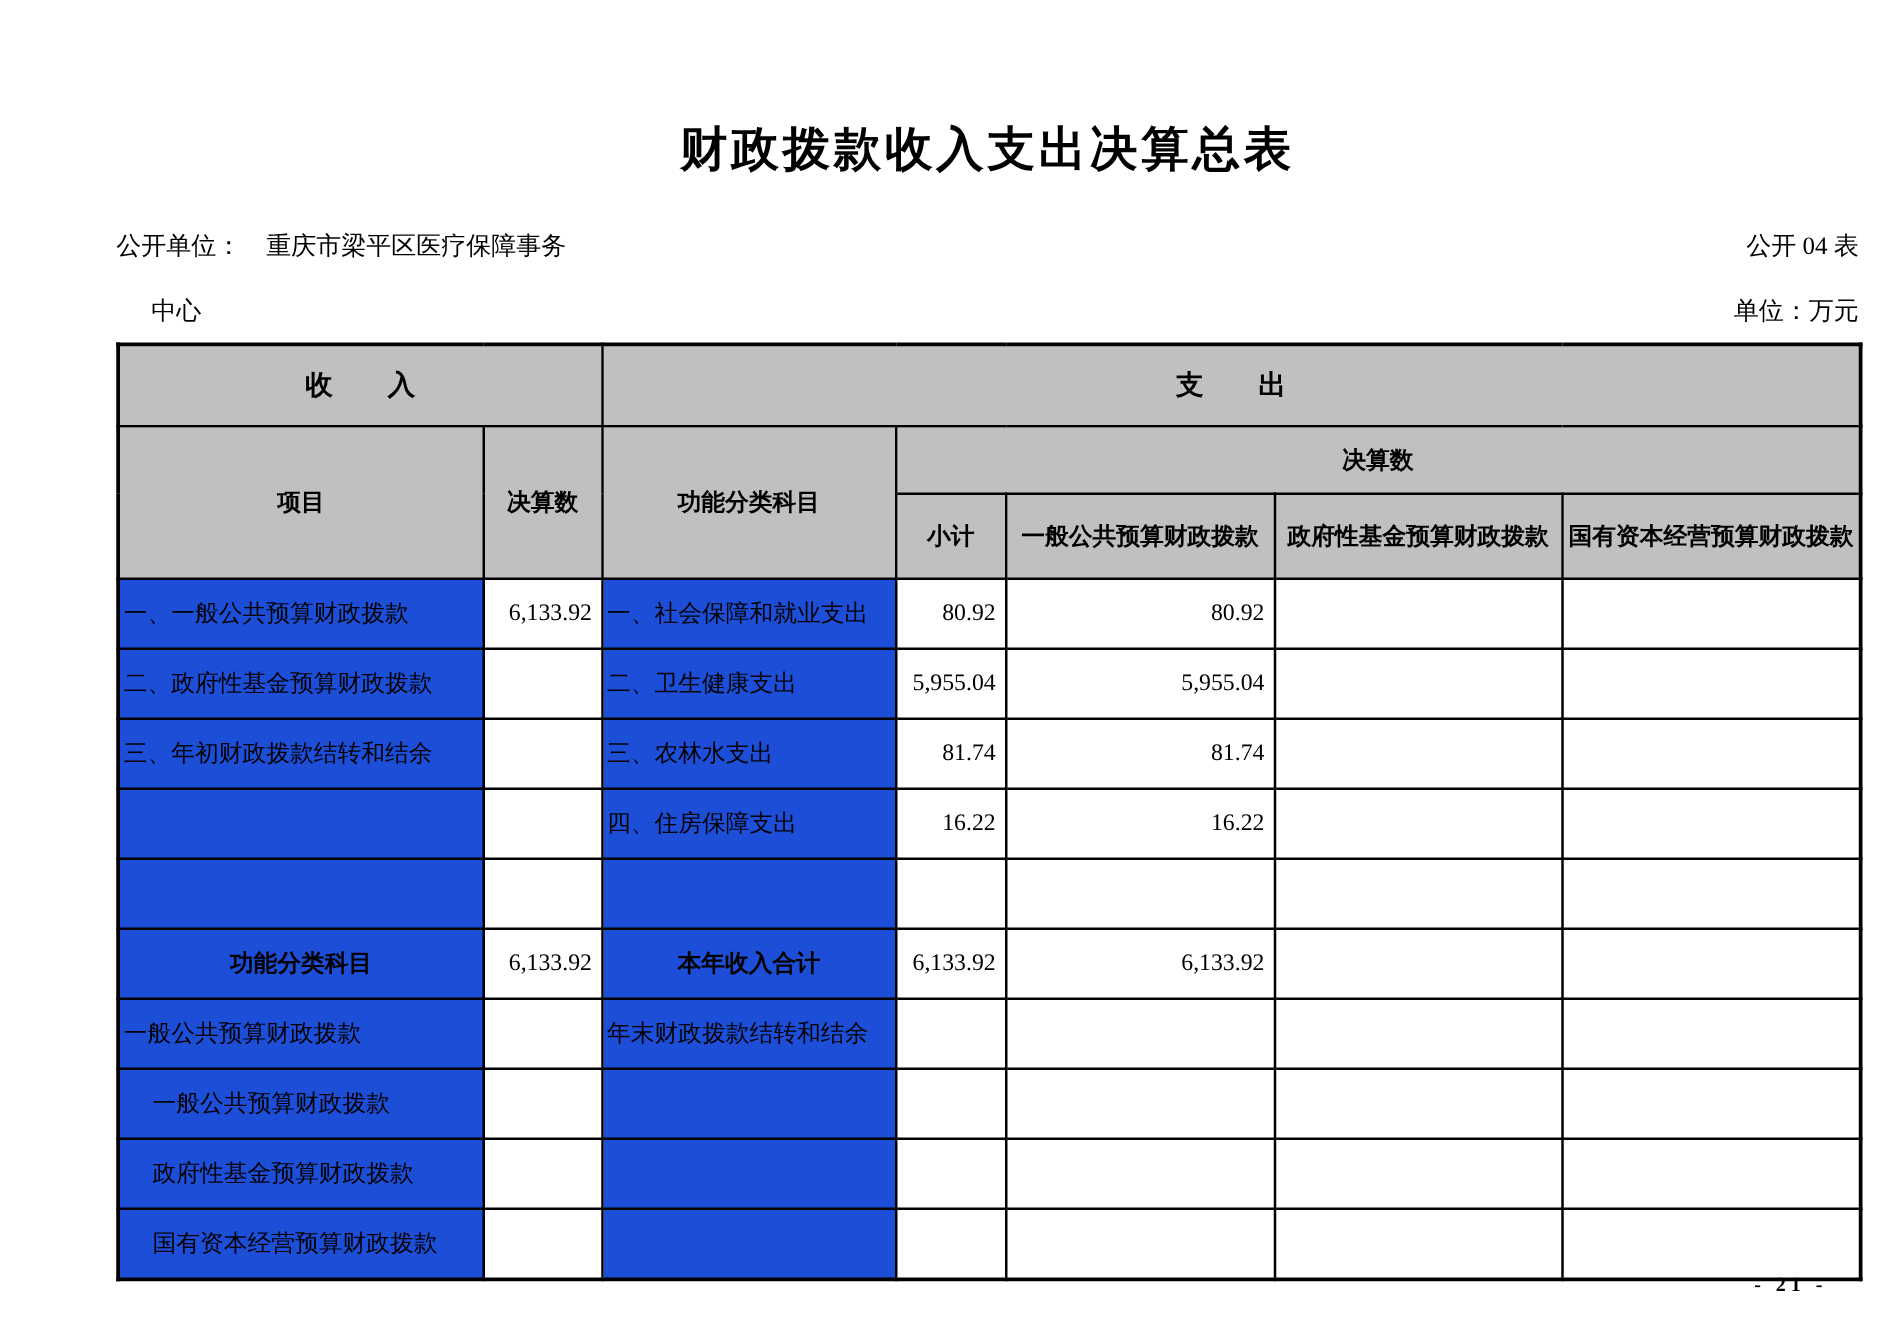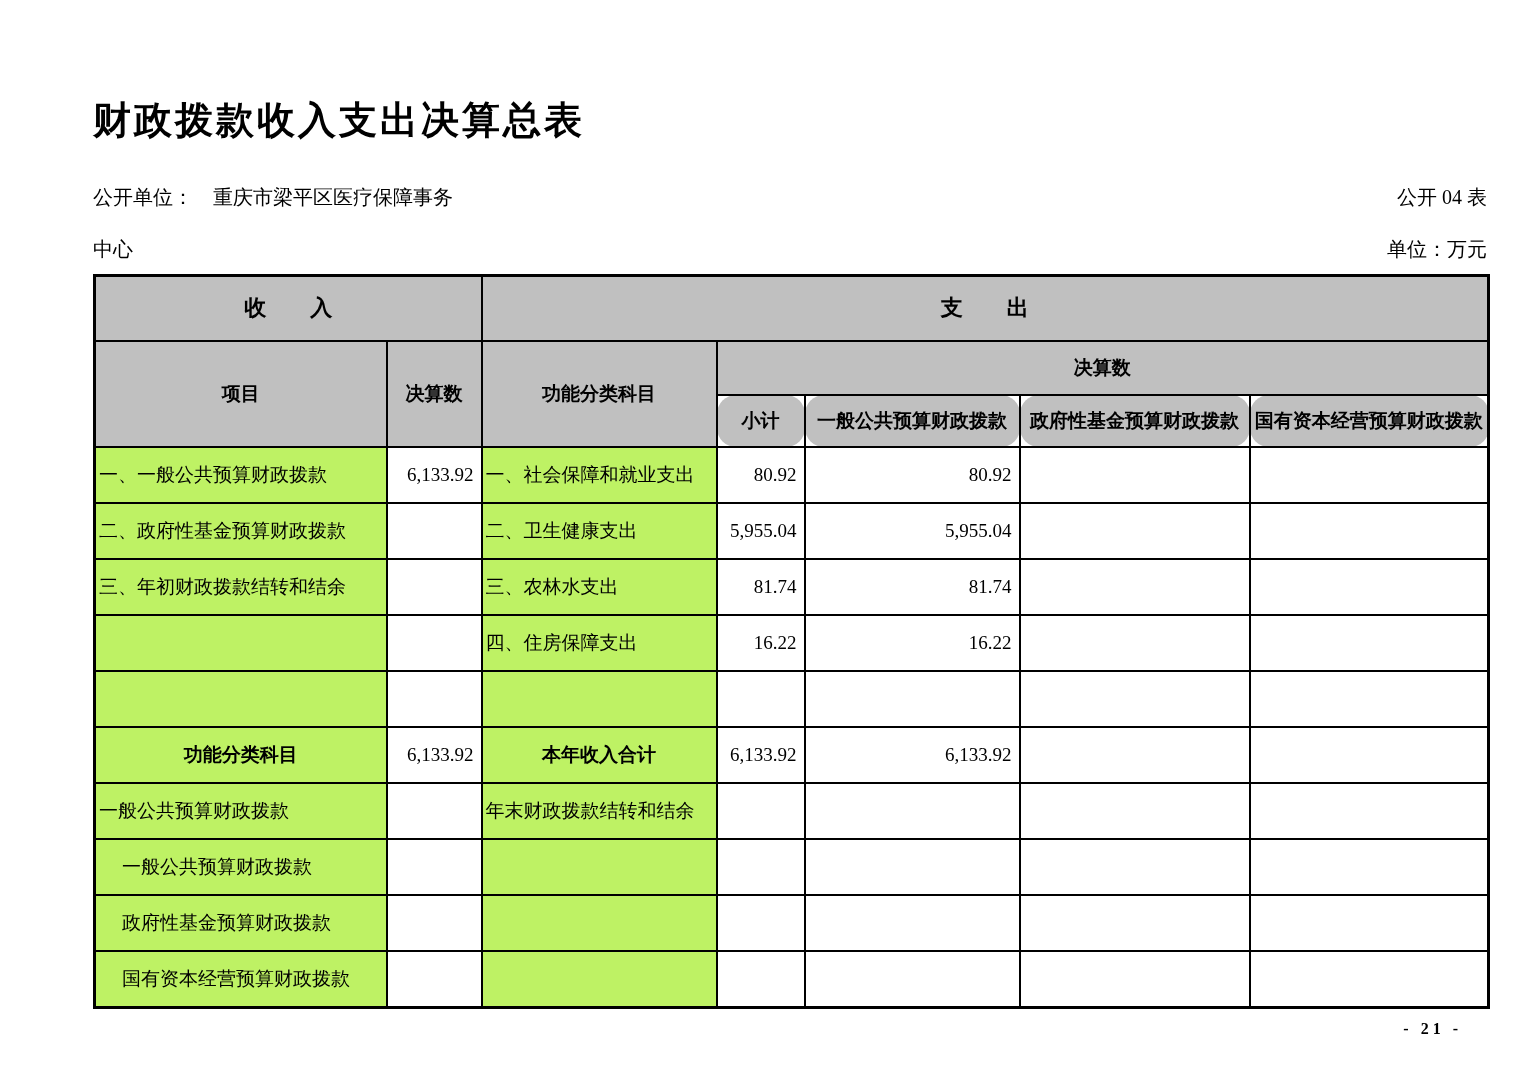--- a/index.html
+++ b/index.html
@@ -18,6 +18,7 @@
   }
   .title {
     margin-top: 98px;
+    text-align: center;
     font-size: 38px;
     font-weight: bold;
     letter-spacing: 3px;

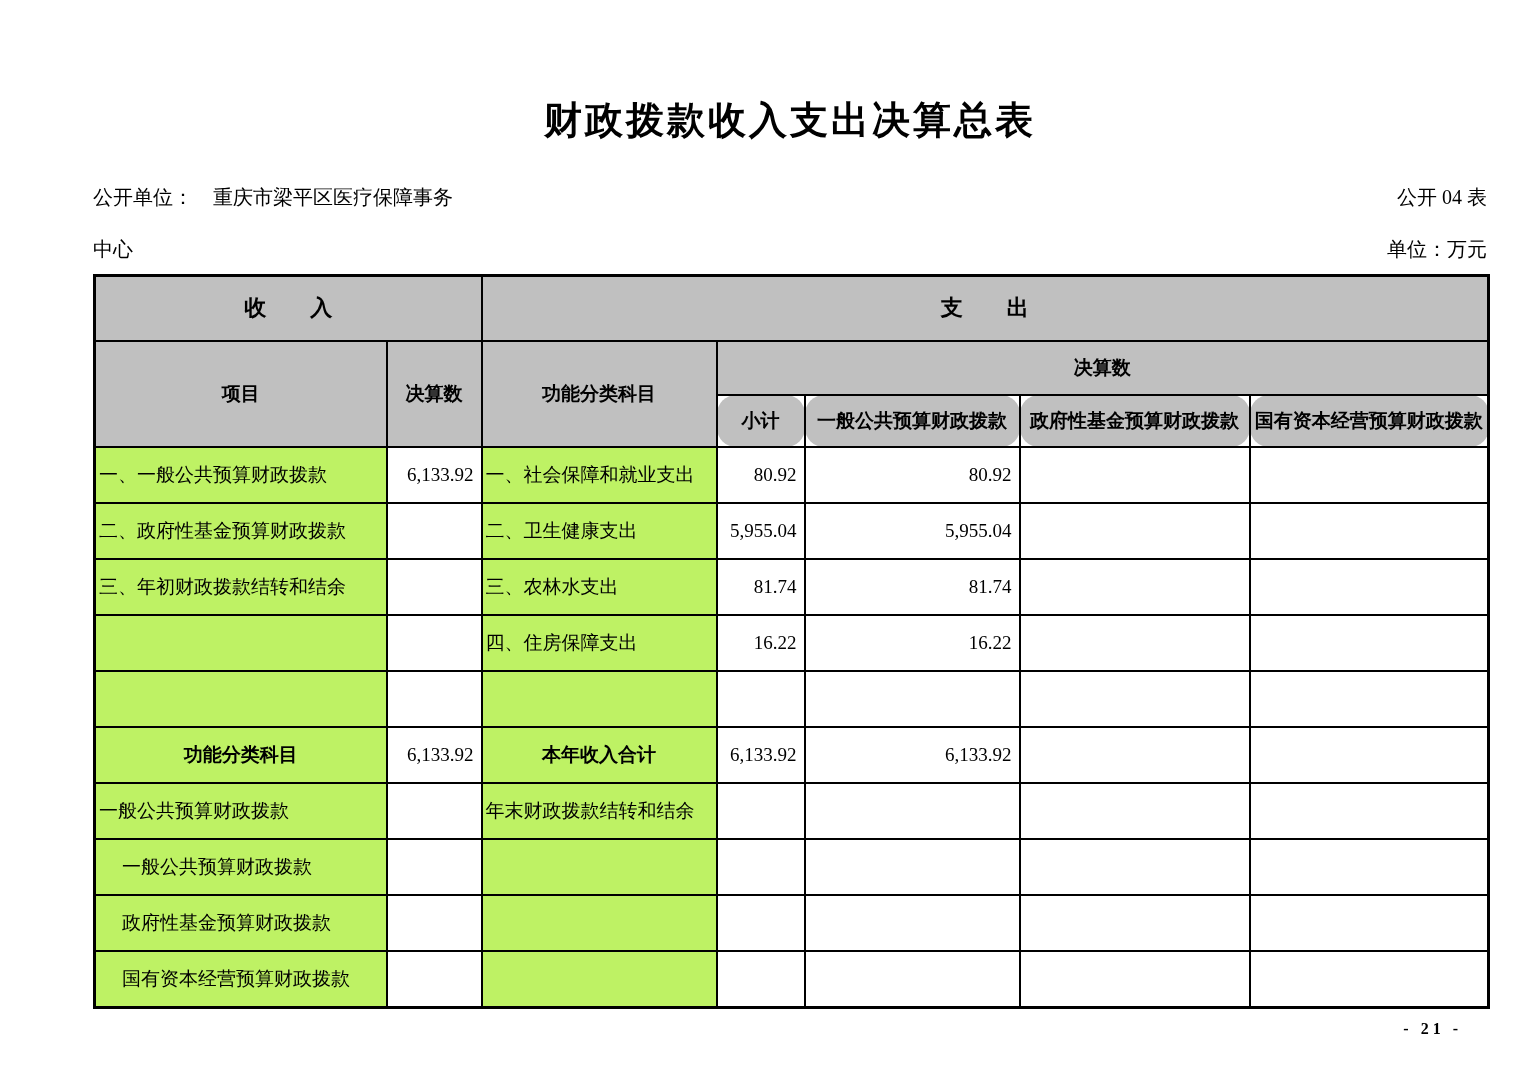--- a/index.html
+++ b/index.html
@@ -32,7 +32,7 @@
     line-height: 26px;
   }
   .meta-row.first { margin-top: 40px; }
-  .meta-row.second { margin-top: 26px; margin-bottom: 12px; }
+  .meta-row.second { margin-top: 26px; margin-bottom: 12px; margin-left: 28px; }
   table.budget-table {
     table-layout: fixed;
     border-collapse: collapse;

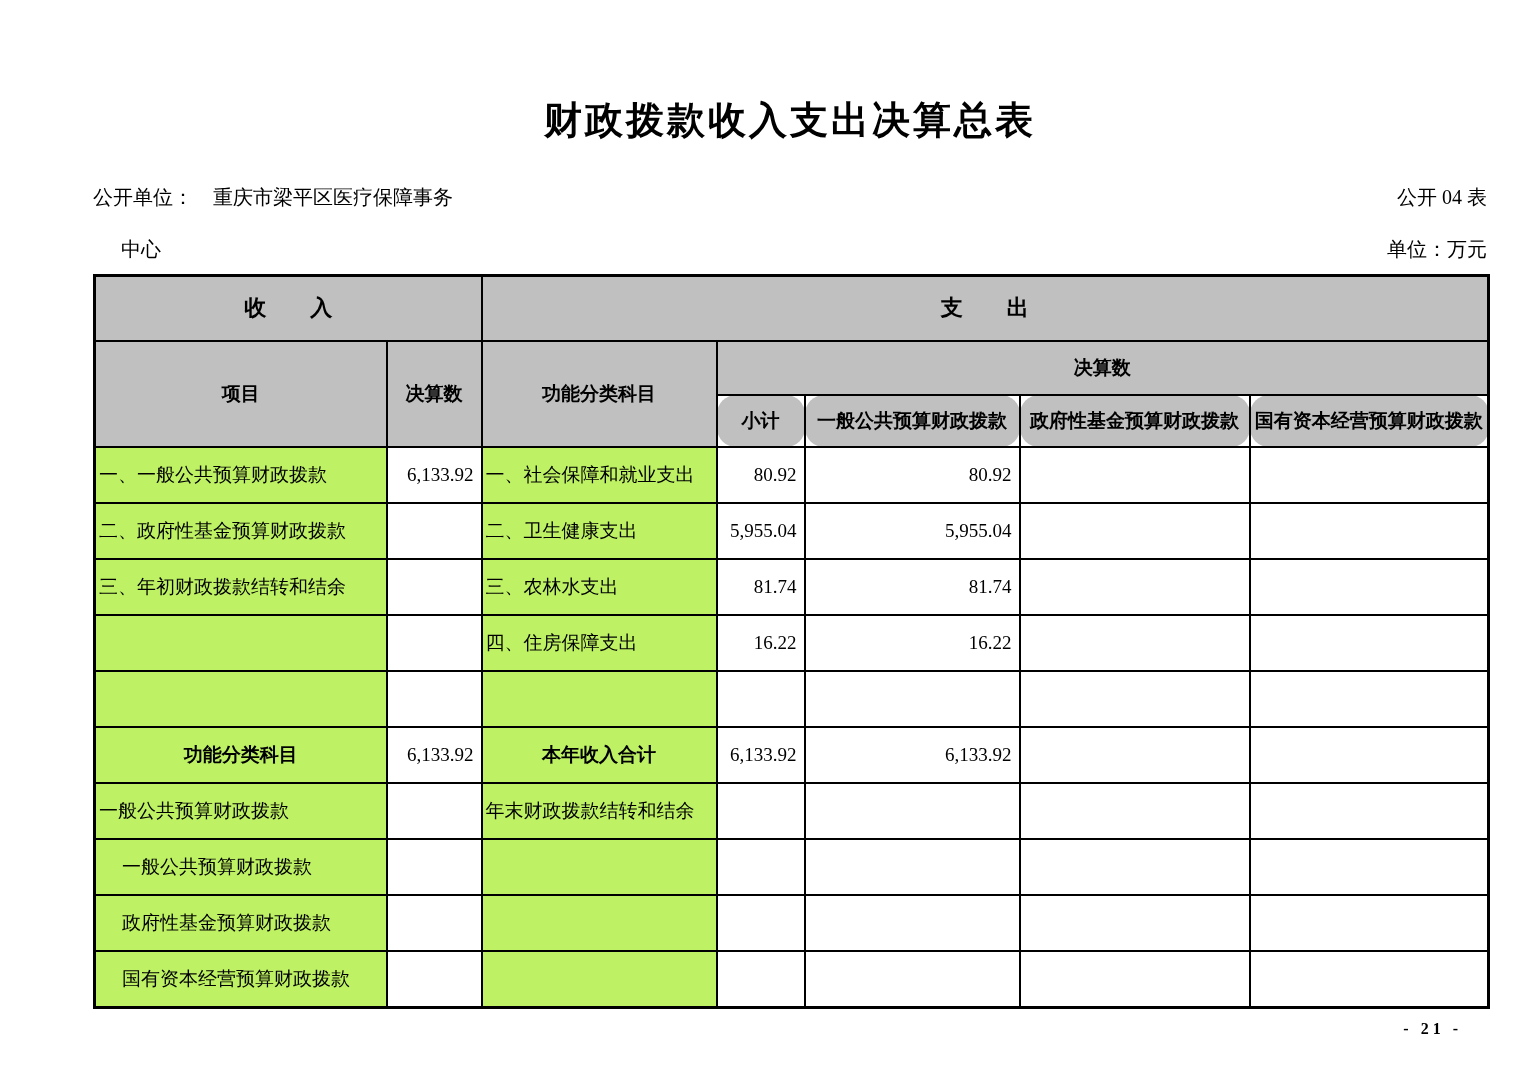--- a/index.html
+++ b/index.html
@@ -52,7 +52,7 @@
   }
   th.section-hd { font-size: 22px; height: 66px; }
   tr.hdr-group th { height: 54px; }
-  tr.hdr-sub th { height: 52px; border-radius: 19px; }
+  tr.hdr-sub th { height: 68px; }
   .budget-table tbody tr { height: 56px; }
   .budget-table td.label {
     background: #bef264;

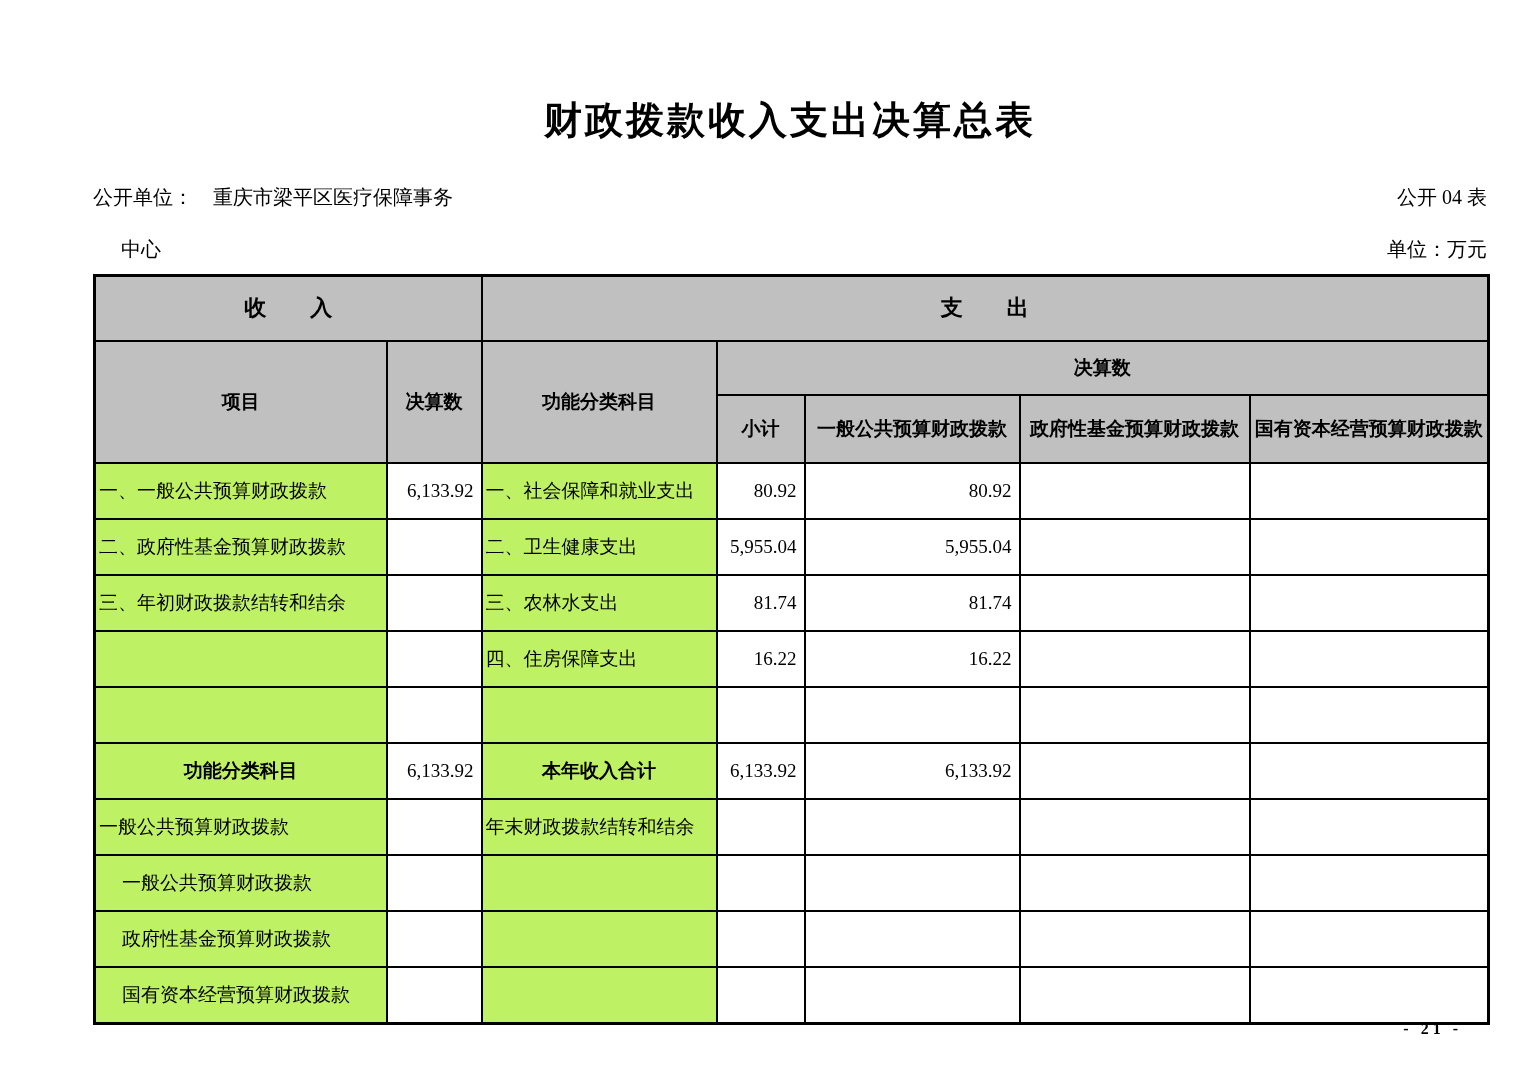--- a/index.html
+++ b/index.html
@@ -55,7 +55,7 @@
   tr.hdr-sub th { height: 68px; }
   .budget-table tbody tr { height: 56px; }
   .budget-table td.label {
-    background: #bef264;
+    background: #1d4ed8;
     text-align: left;
     padding-left: 3px;
   }

